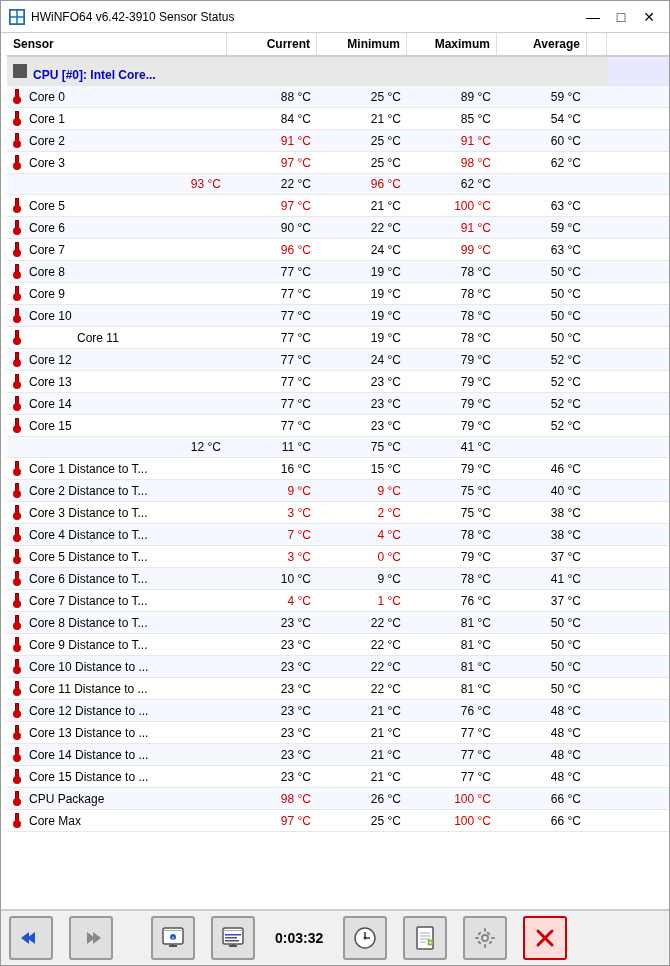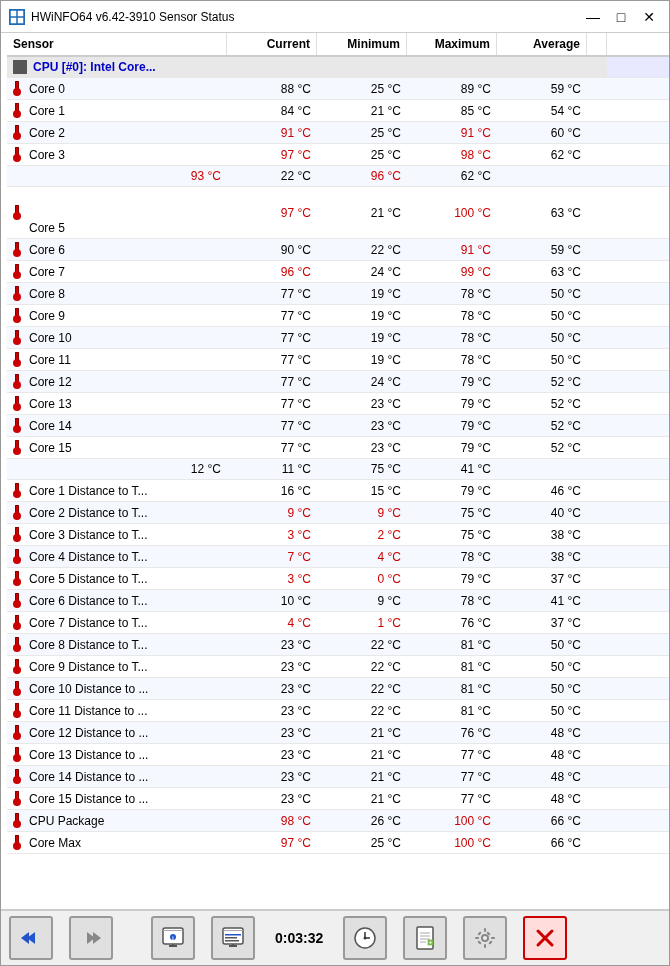--- a/index.html
+++ b/index.html
@@ -79,7 +79,7 @@
     <div class="row header-row">
       <div class="cell" style="grid-column:1/7; background:#e8e8e8; font-weight:bold;">
         <span style="width:14px;height:14px;background:#555;display:inline-block;margin-right:6px;flex-shrink:0;"></span>
-        <span style="color:#0000cc;">CPU [#0]: Intel Core...</span>
+        <span style="color:#0000cc;margin-top:8px;">CPU [#0]: Intel Core...</span>
       </div>
     </div>
         <div class="row">

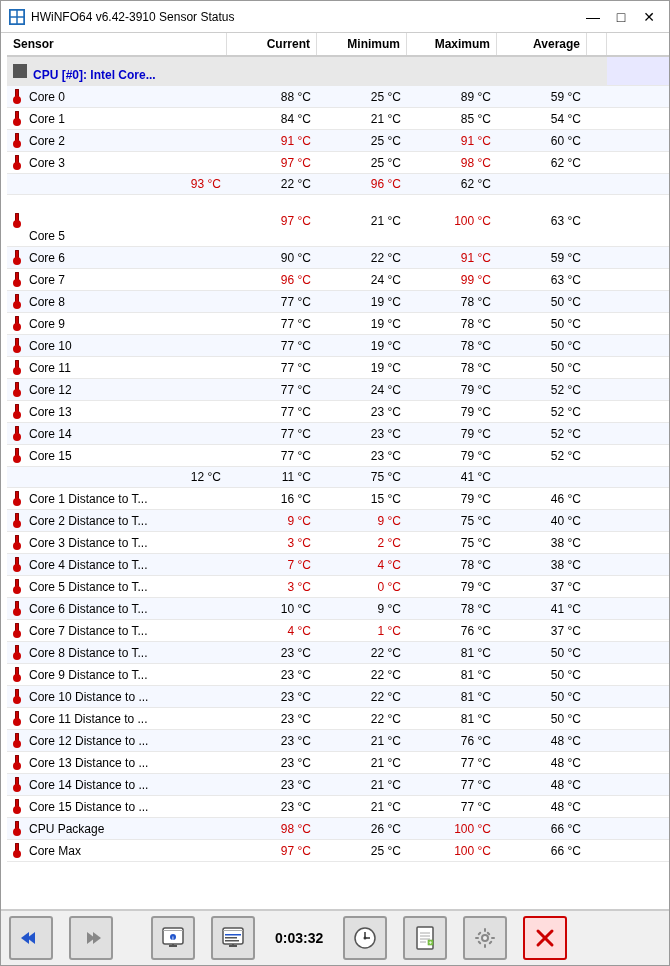--- a/index.html
+++ b/index.html
@@ -151,7 +151,7 @@
           <span style="width:4px;height:8px;background:#cc0000;border:1px solid #880000;border-bottom:none;border-radius:1px 1px 0 0;display:block;"></span>
           <span style="width:8px;height:8px;background:#cc0000;border-radius:50%;margin-top:-1px;display:block;"></span>
         </span>
-        <span style="overflow:hidden;white-space:nowrap;margin-top:31px;">Core 5</span>
+        <span style="overflow:hidden;white-space:nowrap;">Core 5</span>
       </div>
       <div class="cell right red">97 °C</div>
       <div class="cell right black">21 °C</div>

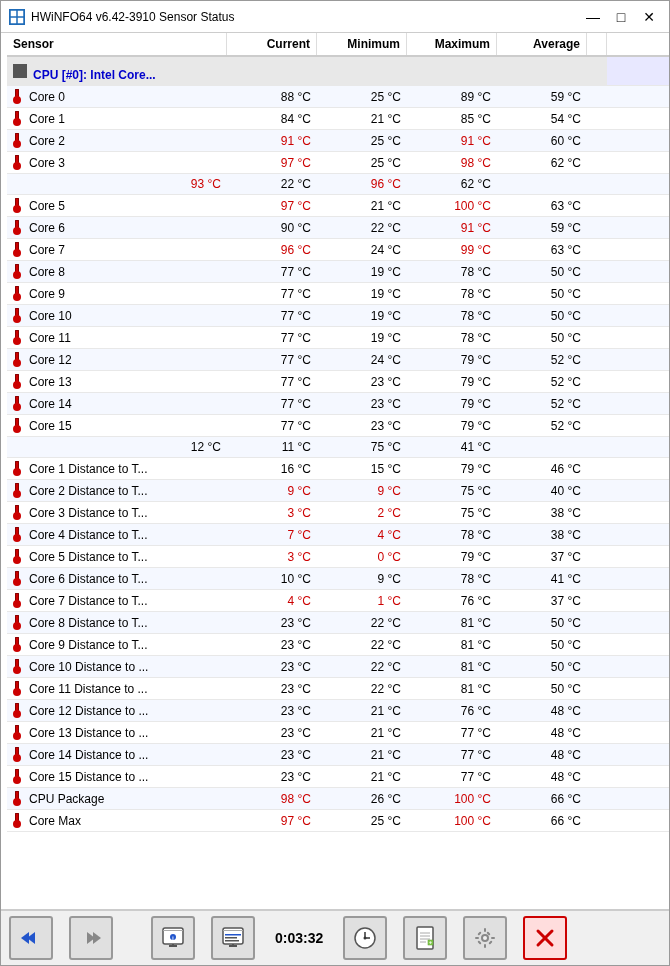--- a/index.html
+++ b/index.html
@@ -235,7 +235,7 @@
           <span style="width:4px;height:8px;background:#cc0000;border:1px solid #880000;border-bottom:none;border-radius:1px 1px 0 0;display:block;"></span>
           <span style="width:8px;height:8px;background:#cc0000;border-radius:50%;margin-top:-1px;display:block;"></span>
         </span>
-        <span style="overflow:hidden;white-space:nowrap;">Core 11</span>
+        <span style="overflow:hidden;white-space:nowrap;margin-left:48px;">Core 11</span>
       </div>
       <div class="cell right black">77 °C</div>
       <div class="cell right black">19 °C</div>

